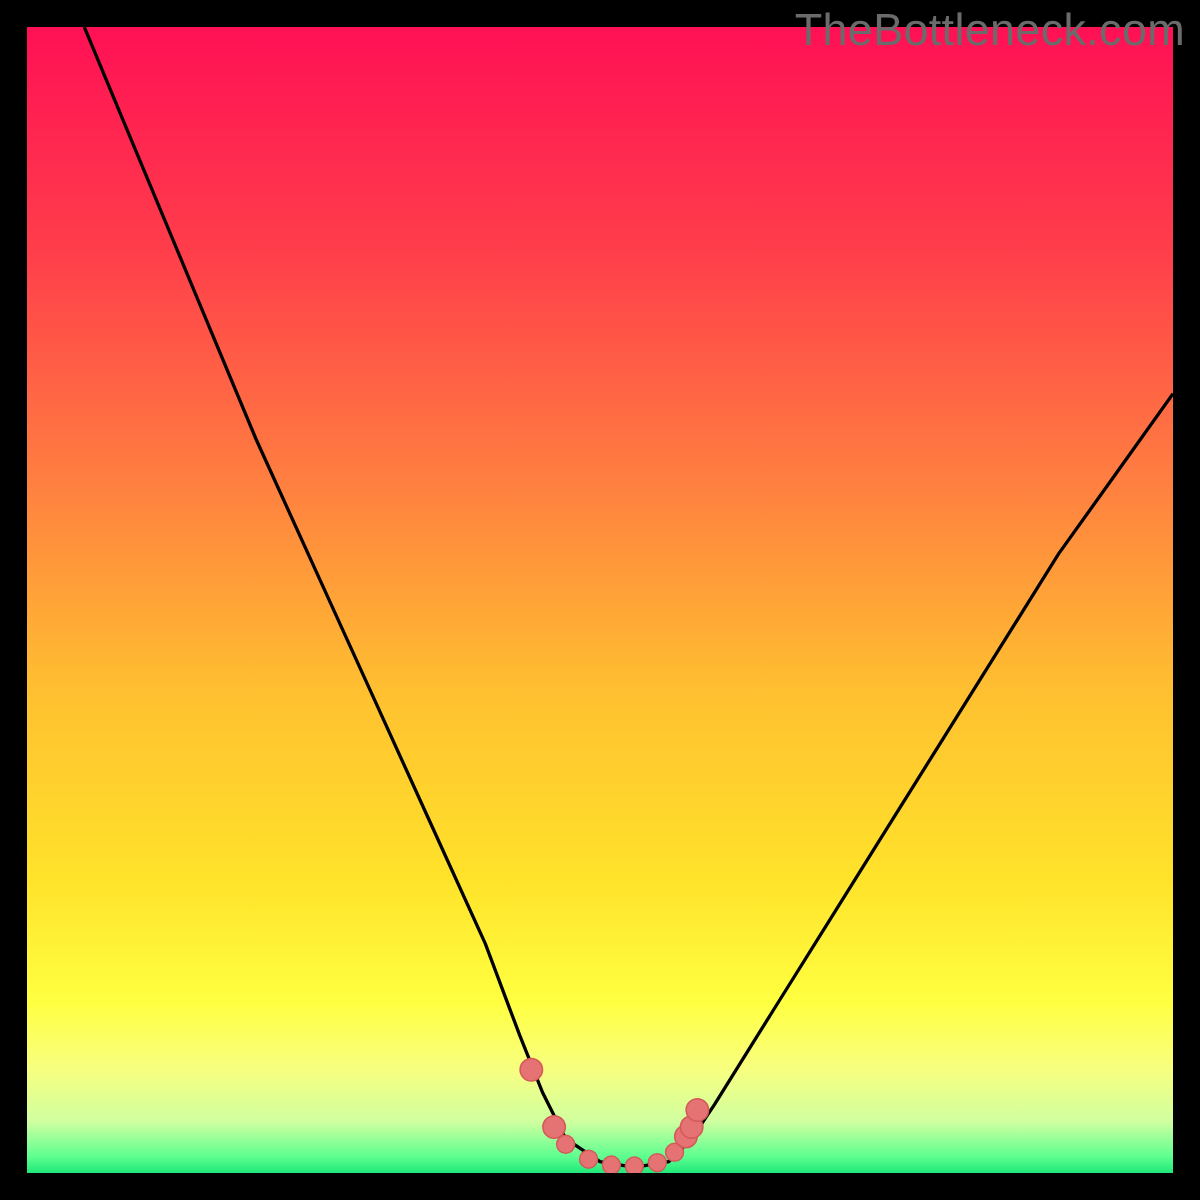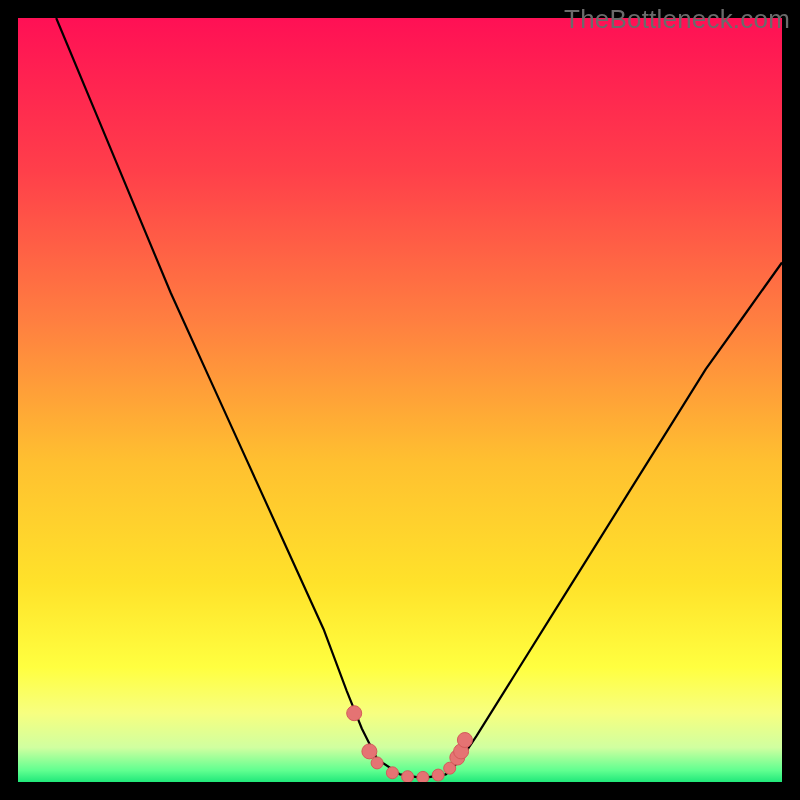--- a/index.html
+++ b/index.html
@@ -37,7 +37,7 @@
     top: 4px;
     right: 10px;
     color: #6b6b6b;
-    font-size: 26px;
+    font-size: 30px;
     letter-spacing: 0.2px;
     font-weight: 400;
   }

